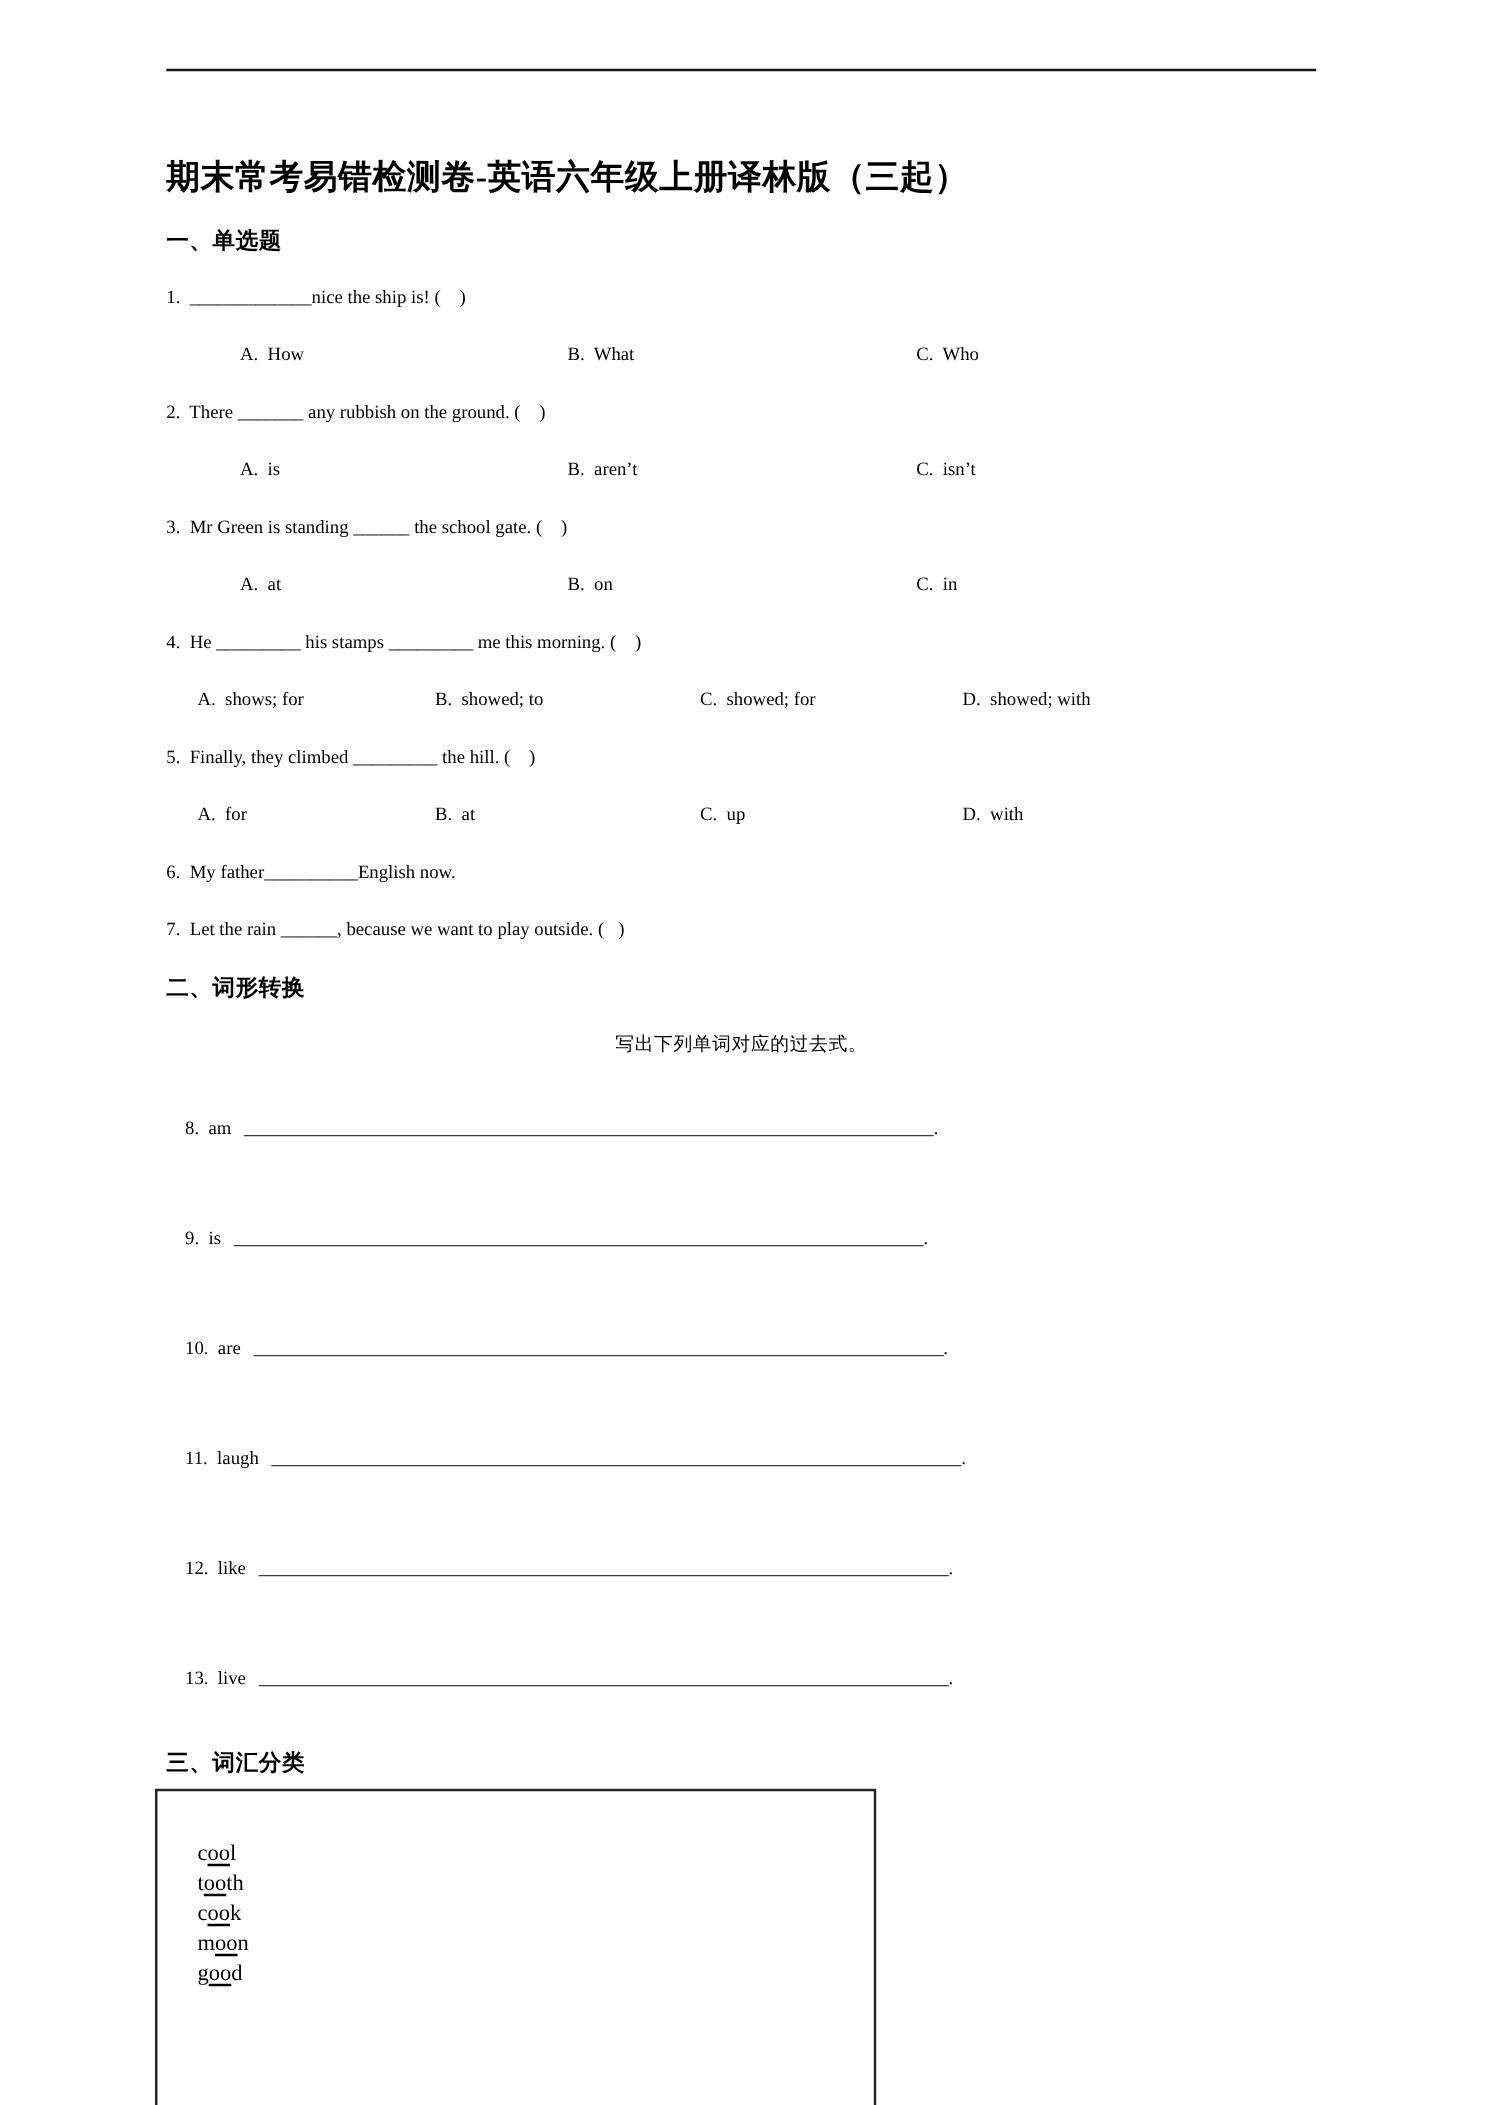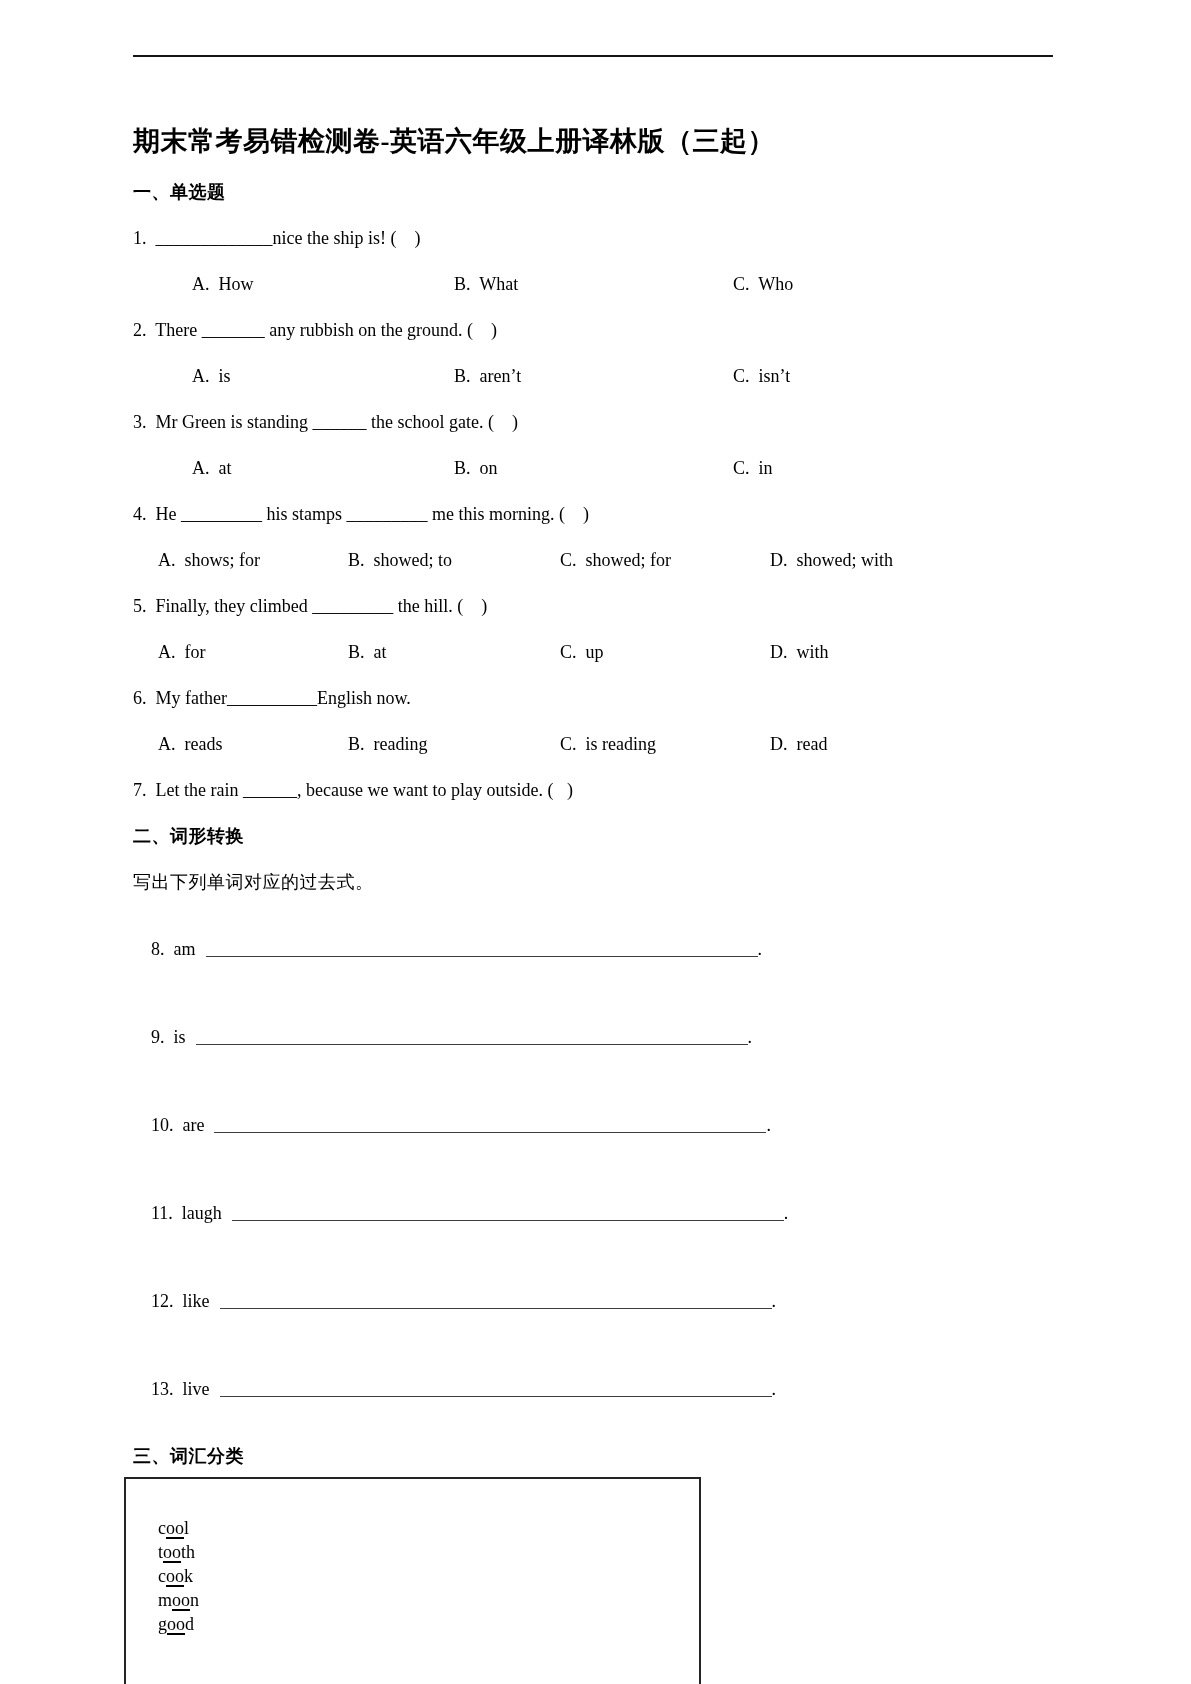--- a/index.html
+++ b/index.html
@@ -42,7 +42,7 @@
   }
   .line {
     margin-top: 25px;
-    font-size: 18px;
+    font-size: 15px;
     line-height: 21px;
     white-space: pre;
     font-family: Liberation Serif, serif;

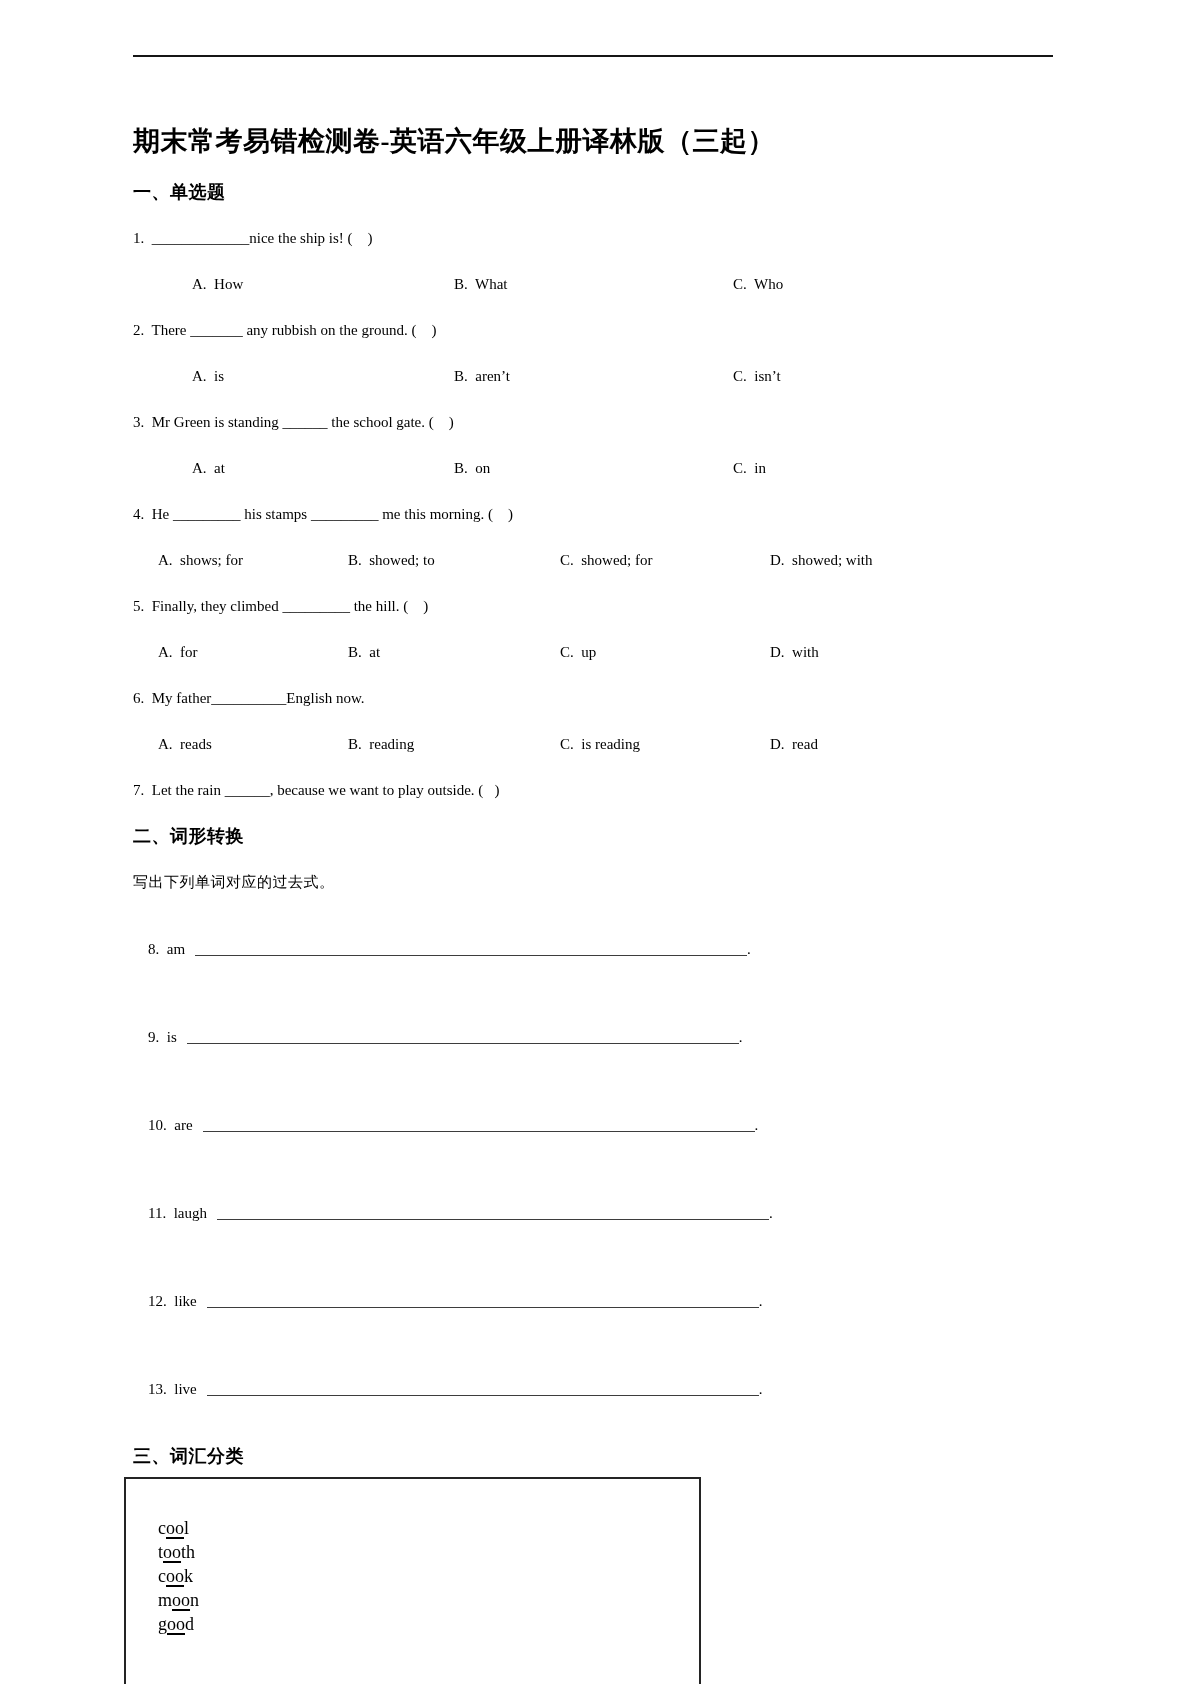--- a/index.html
+++ b/index.html
@@ -145,12 +145,6 @@
   </div>
 
   <div class="line">6.  My father__________English now.</div>
-  <div class="line opts c4">
-    <span class="opt">A.  reads</span>
-    <span class="opt">B.  reading</span>
-    <span class="opt">C.  is reading</span>
-    <span class="opt">D.  read</span>
-  </div>
 
   <div class="line">7.  Let the rain ______, because we want to play outside. (   )</div>
 

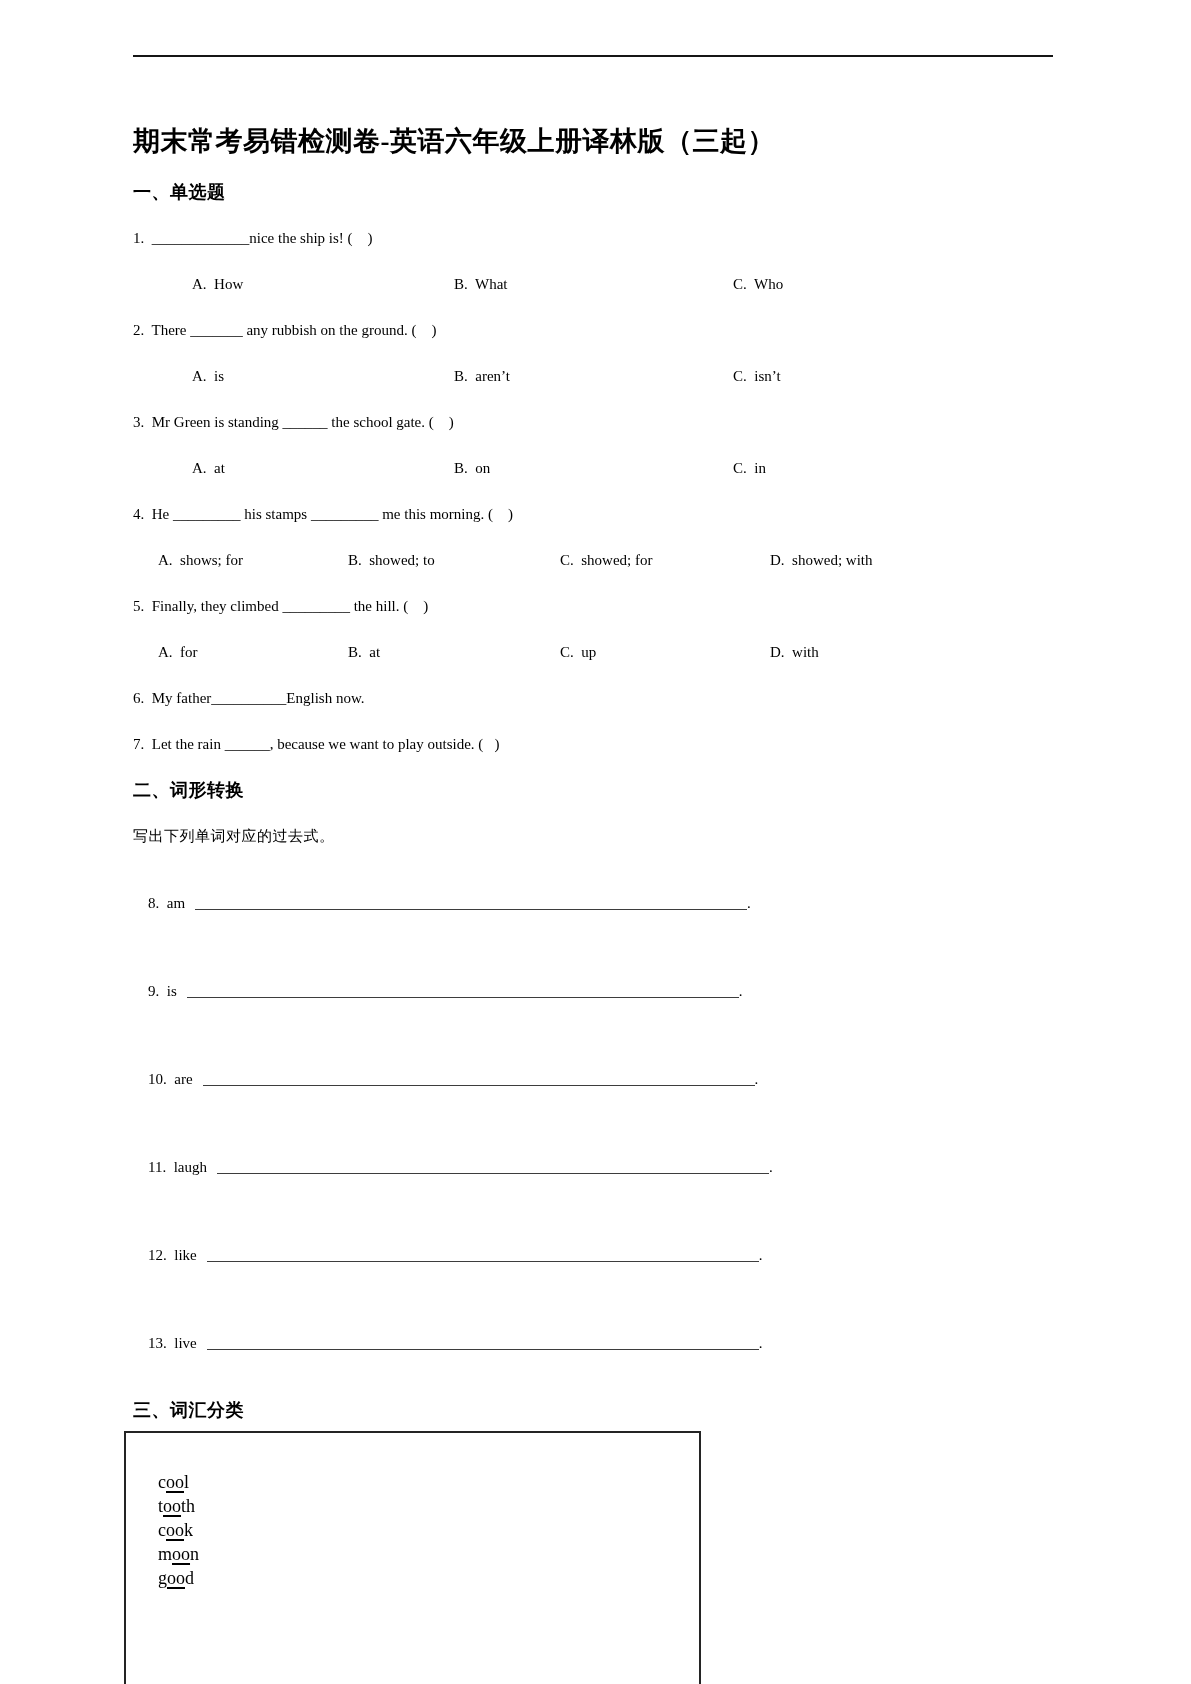--- a/index.html
+++ b/index.html
@@ -49,6 +49,7 @@
   }
   .instr {
     letter-spacing: 0.5px;
+    text-align: center;
   }
   .opts {
     display: flex;

